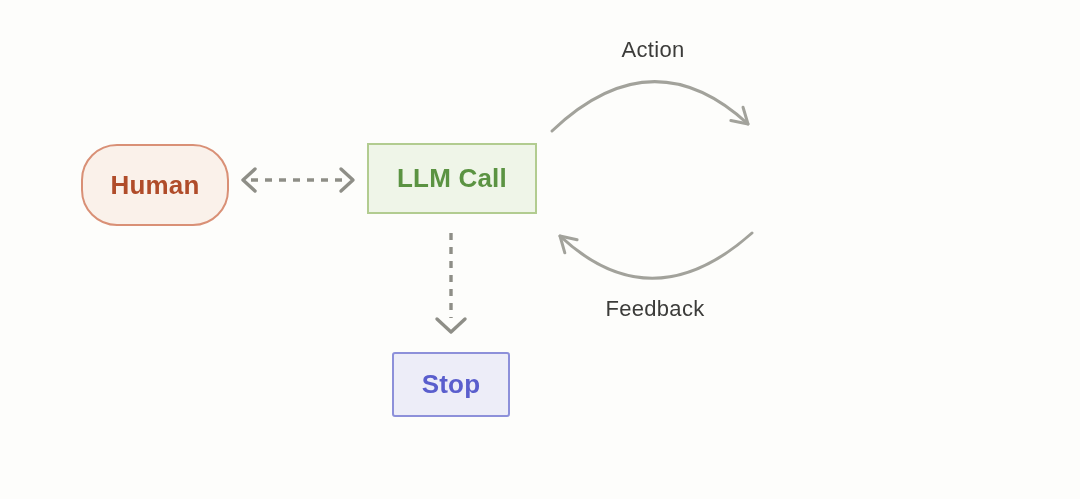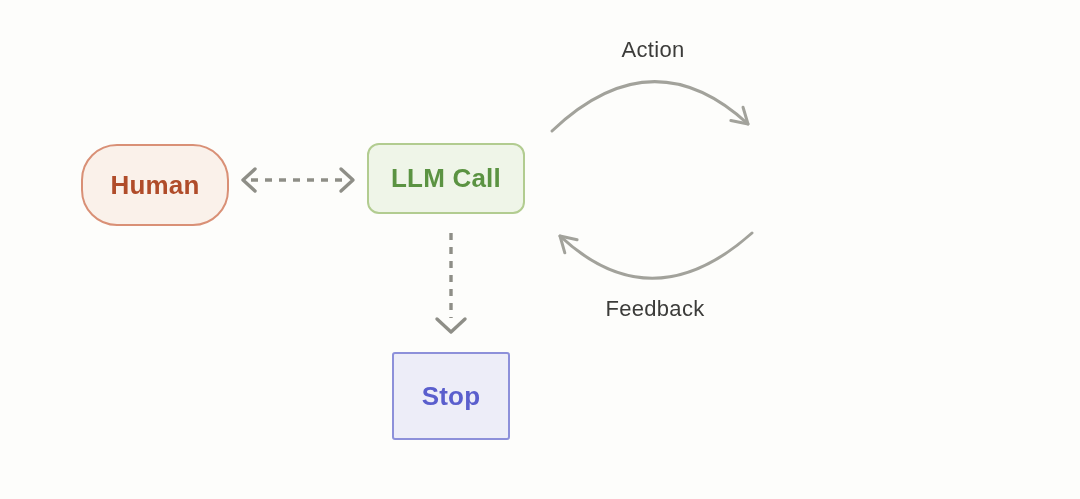--- a/index.html
+++ b/index.html
@@ -74,11 +74,11 @@
     border-radius: 36px;
   }
   .node.llm {
-    left: 367px; top: 143px; width: 158px; height: 71px;
+    left: 367px; top: 143px; width: 170px; height: 71px;
     background: var(--llm-bg);
     border-color: var(--llm-border);
     color: var(--llm-text);
-    border-radius: 12px;
+    border-radius: 0;
   }
   .node.stop {
     left: 392px; top: 352px; width: 118px; height: 88px;

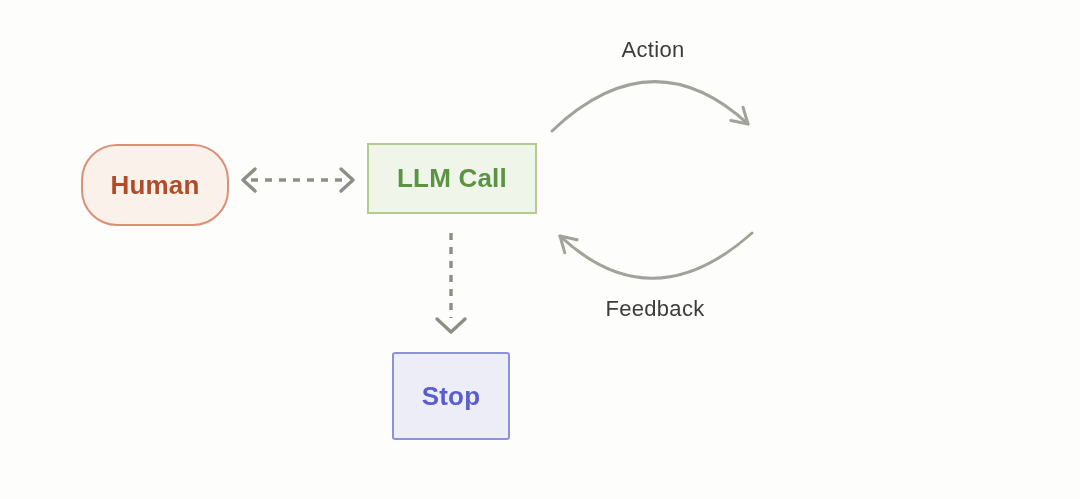--- a/index.html
+++ b/index.html
@@ -81,7 +81,7 @@
     border-radius: 0;
   }
   .node.stop {
-    left: 392px; top: 352px; width: 118px; height: 88px;
+    left: 392px; top: 352px; width: 118px; height: 65px;
     background: var(--stop-bg);
     border-color: var(--stop-border);
     color: var(--stop-text);

